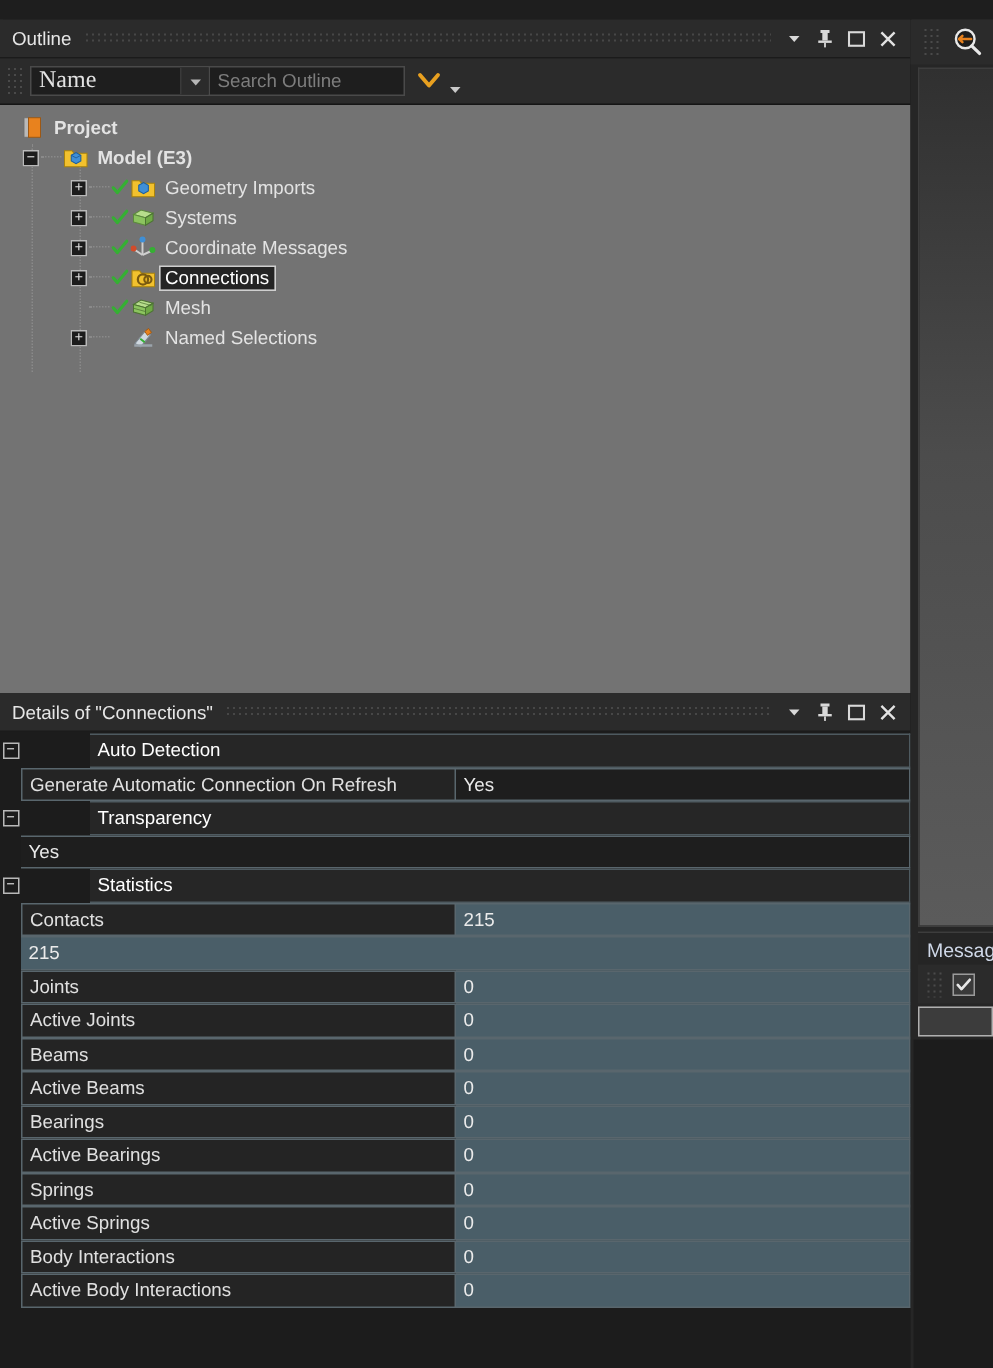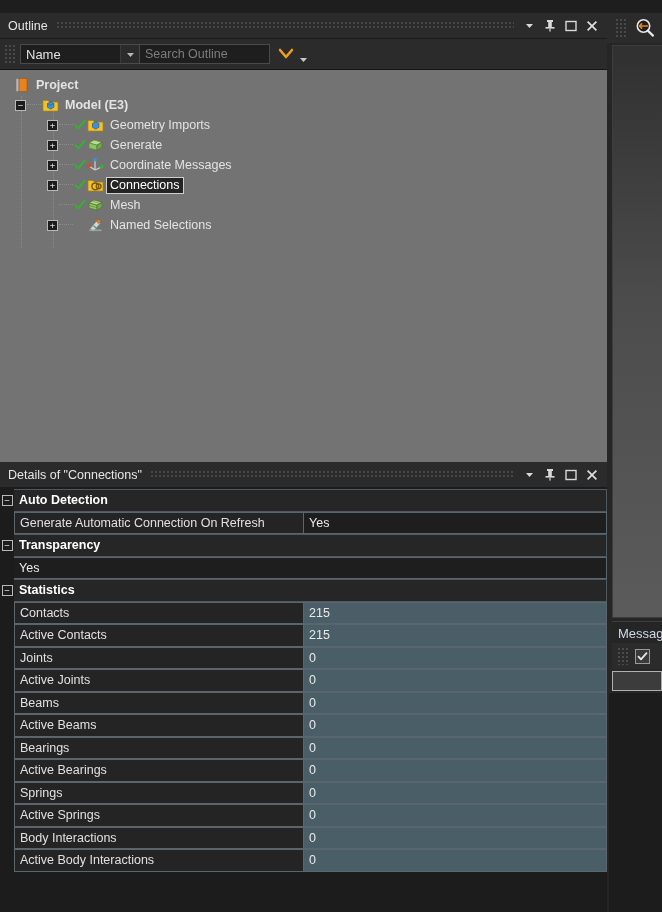--- a/index.html
+++ b/index.html
@@ -56,7 +56,7 @@
     height:20px;width:120px;display:flex;align-items:center;
     background:#1e1e1e;border:1px solid #4a4a4a;box-sizing:border-box;
   }
-  .combo .cval{flex:1;padding-left:5px;font-size:13px;color:#e2e2e2;white-space:nowrap;overflow:hidden;}
+  .combo .cval{flex:1;padding-left:5px;font-size:16px;color:#e2e2e2;white-space:nowrap;overflow:hidden;font-family:Liberation Serif, serif;}
   .combo .cbtn{
     width:18px;height:18px;display:flex;align-items:center;justify-content:center;
     border-left:1px solid #3a3a3a;background:#2b2b2b;

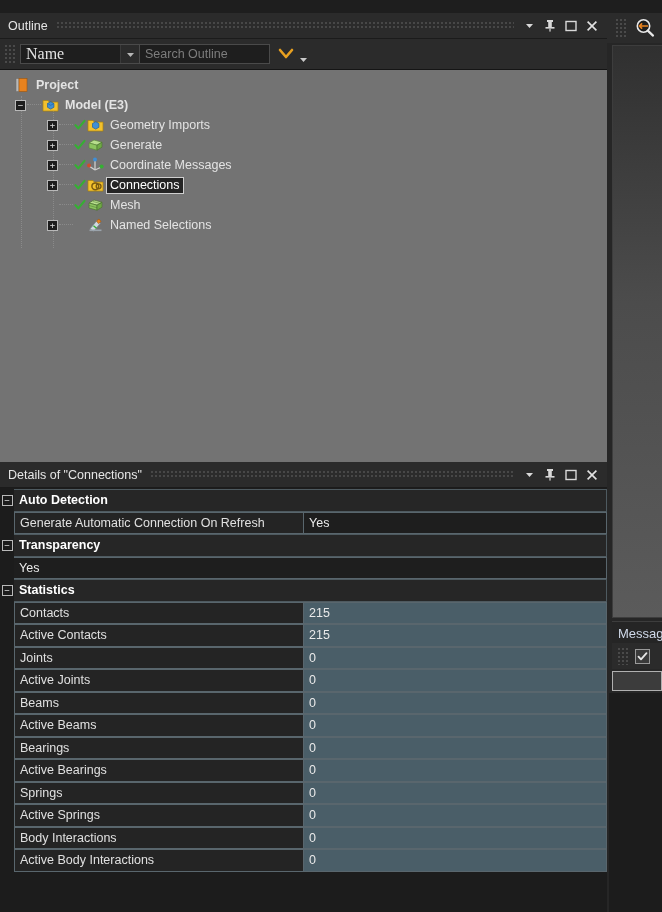--- a/index.html
+++ b/index.html
@@ -295,7 +295,7 @@
             <path d="M10 8.2 l5-3 v5 l-5 3 Z" fill="#6faa45" stroke="#4d7433" stroke-width="0.7"></path>
           </svg>
         </span>
-        <span class="lbl">Generate</span>
+        <span class="lbl">Systems</span>
       </div>
 
 

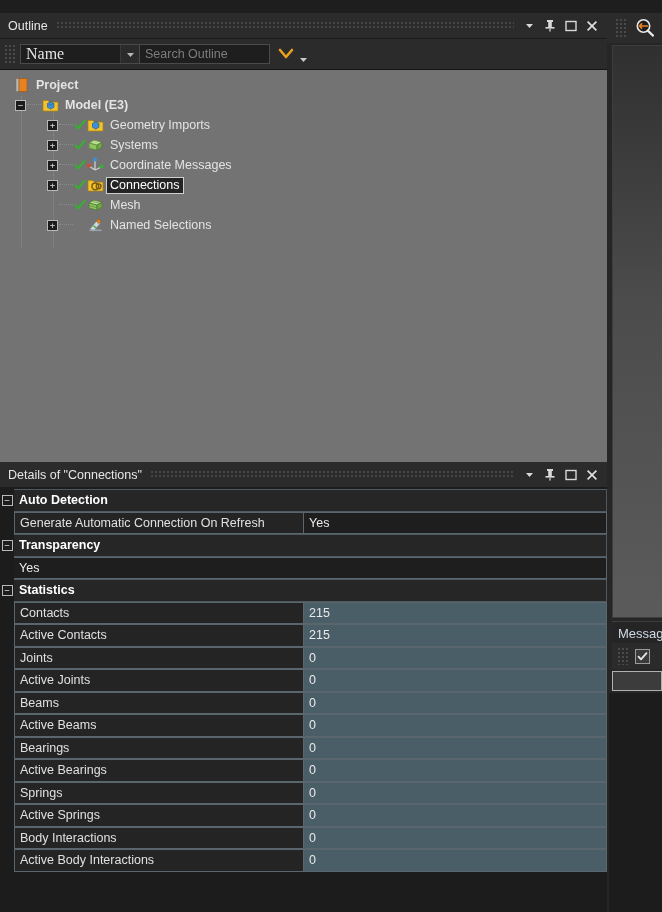--- a/index.html
+++ b/index.html
@@ -119,7 +119,7 @@
   .dgroup .gname{
     flex:1;display:flex;align-items:center;padding-left:5px;
     background:#262626;border:1px solid #4e5a60;border-left:none;
-    font-weight:bold;color:#ffffff;box-sizing:border-box;
+    font-weight:normal;color:#ffffff;box-sizing:border-box;margin-left:46px;
   }
   .dprop .pname{
     width:290px;flex:0 0 290px;display:flex;align-items:center;padding-left:5px;

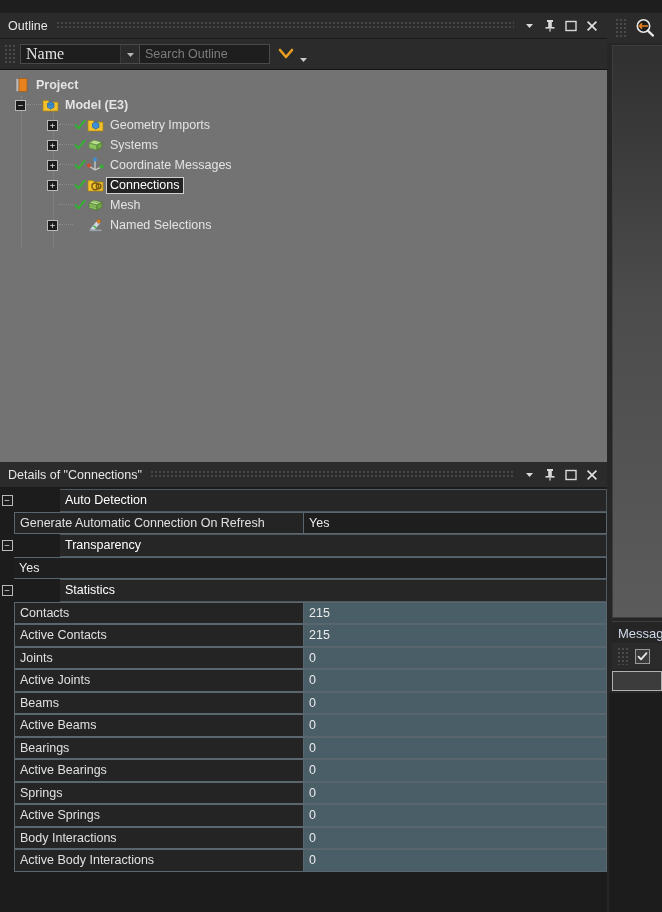--- a/index.html
+++ b/index.html
@@ -451,7 +451,6 @@
       </div>
       <div class="drow dprop">
         <span class="dexp"></span>
-        <span class="pname">Active Contacts</span>
         <span class="pval readonly">215</span>
       </div>
       <div class="drow dprop">

